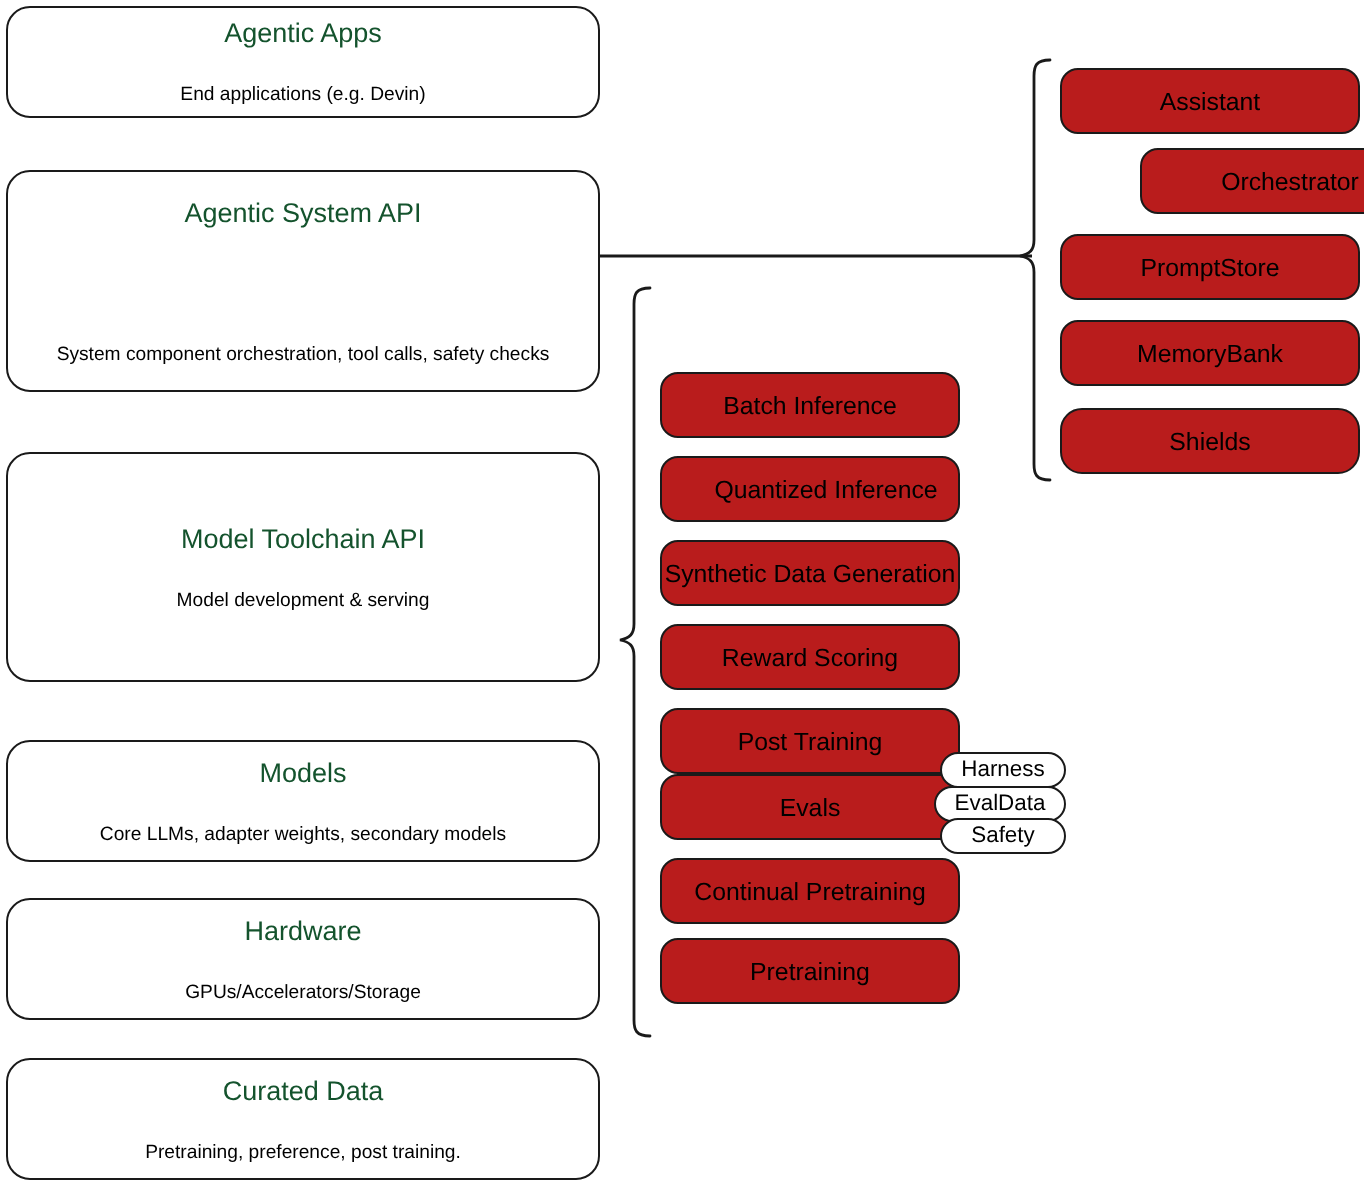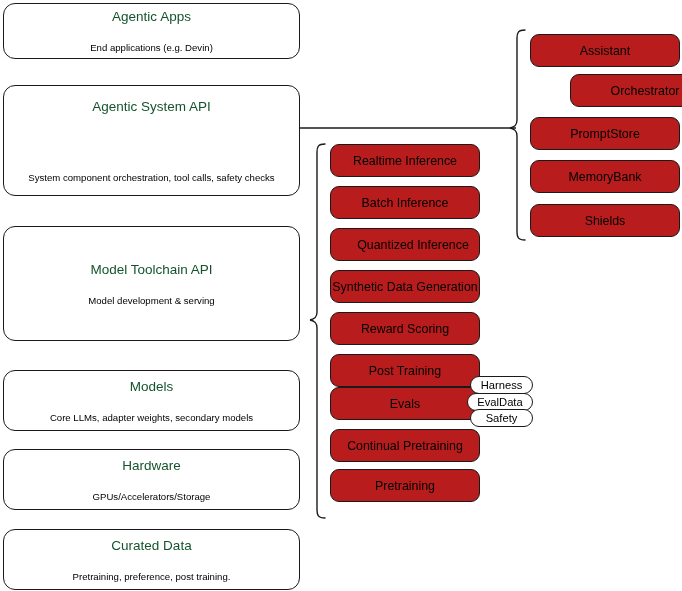--- a/index.html
+++ b/index.html
@@ -142,9 +142,6 @@
     <div class="subtitle">Pretraining, preference, post training.</div>
   </div>
 
-  <div class="chip" style="left:330px; top:144px; width:150px; height:33px;">
-    <span>Realtime Inference</span>
-  </div>
   <div class="chip" style="left:330px; top:186px; width:150px; height:33px;">
     <span>Batch Inference</span>
   </div>

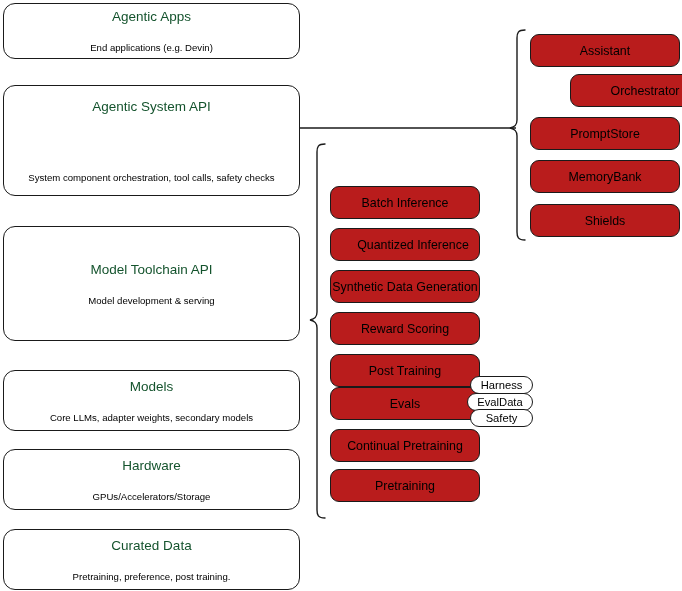--- a/index.html
+++ b/index.html
@@ -189,7 +189,7 @@
   <div class="chip" style="left:530px; top:160px; width:150px; height:33px;">
     <span>MemoryBank</span>
   </div>
-  <div class="chip" style="left:530px; top:204px; width:150px; height:33px;">
+  <div class="chip" style="left:530px; top:204px; width:150px; height:33px;border-radius:11px;">
     <span>Shields</span>
   </div>
 

